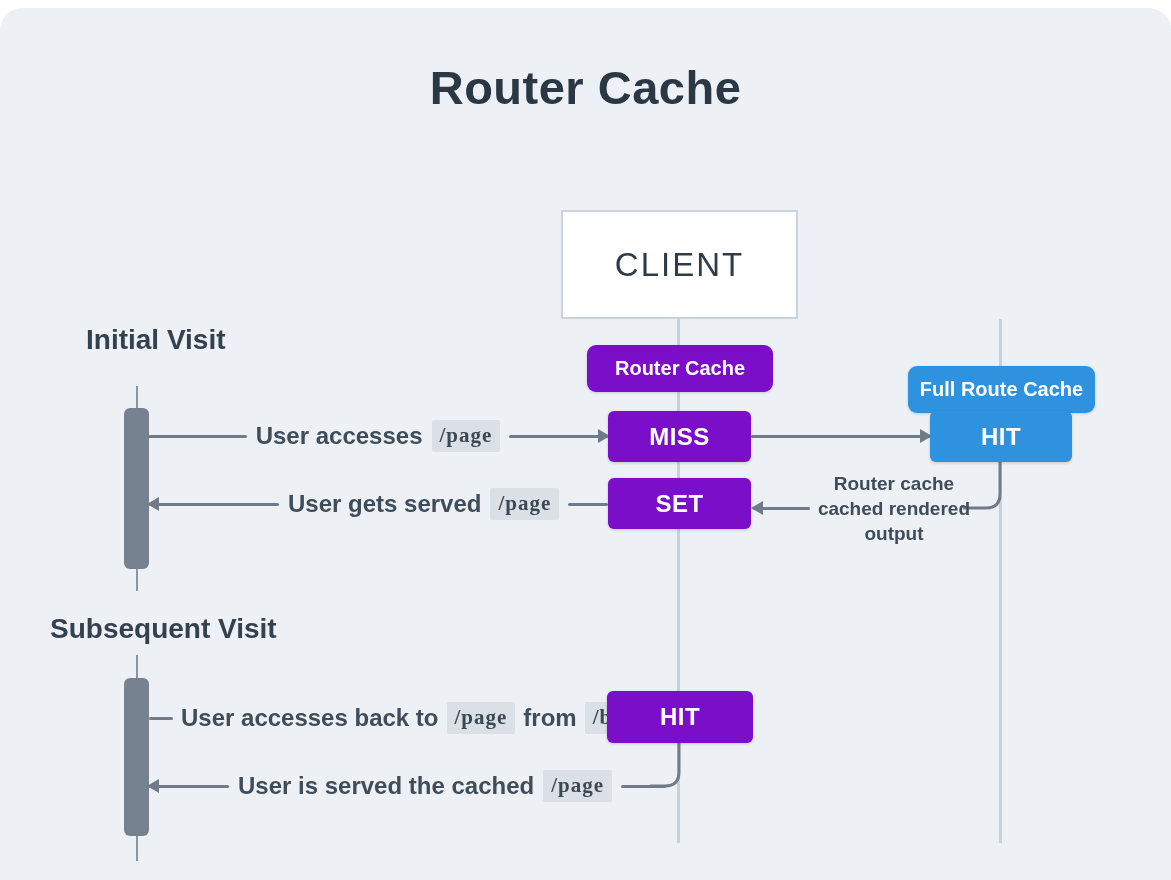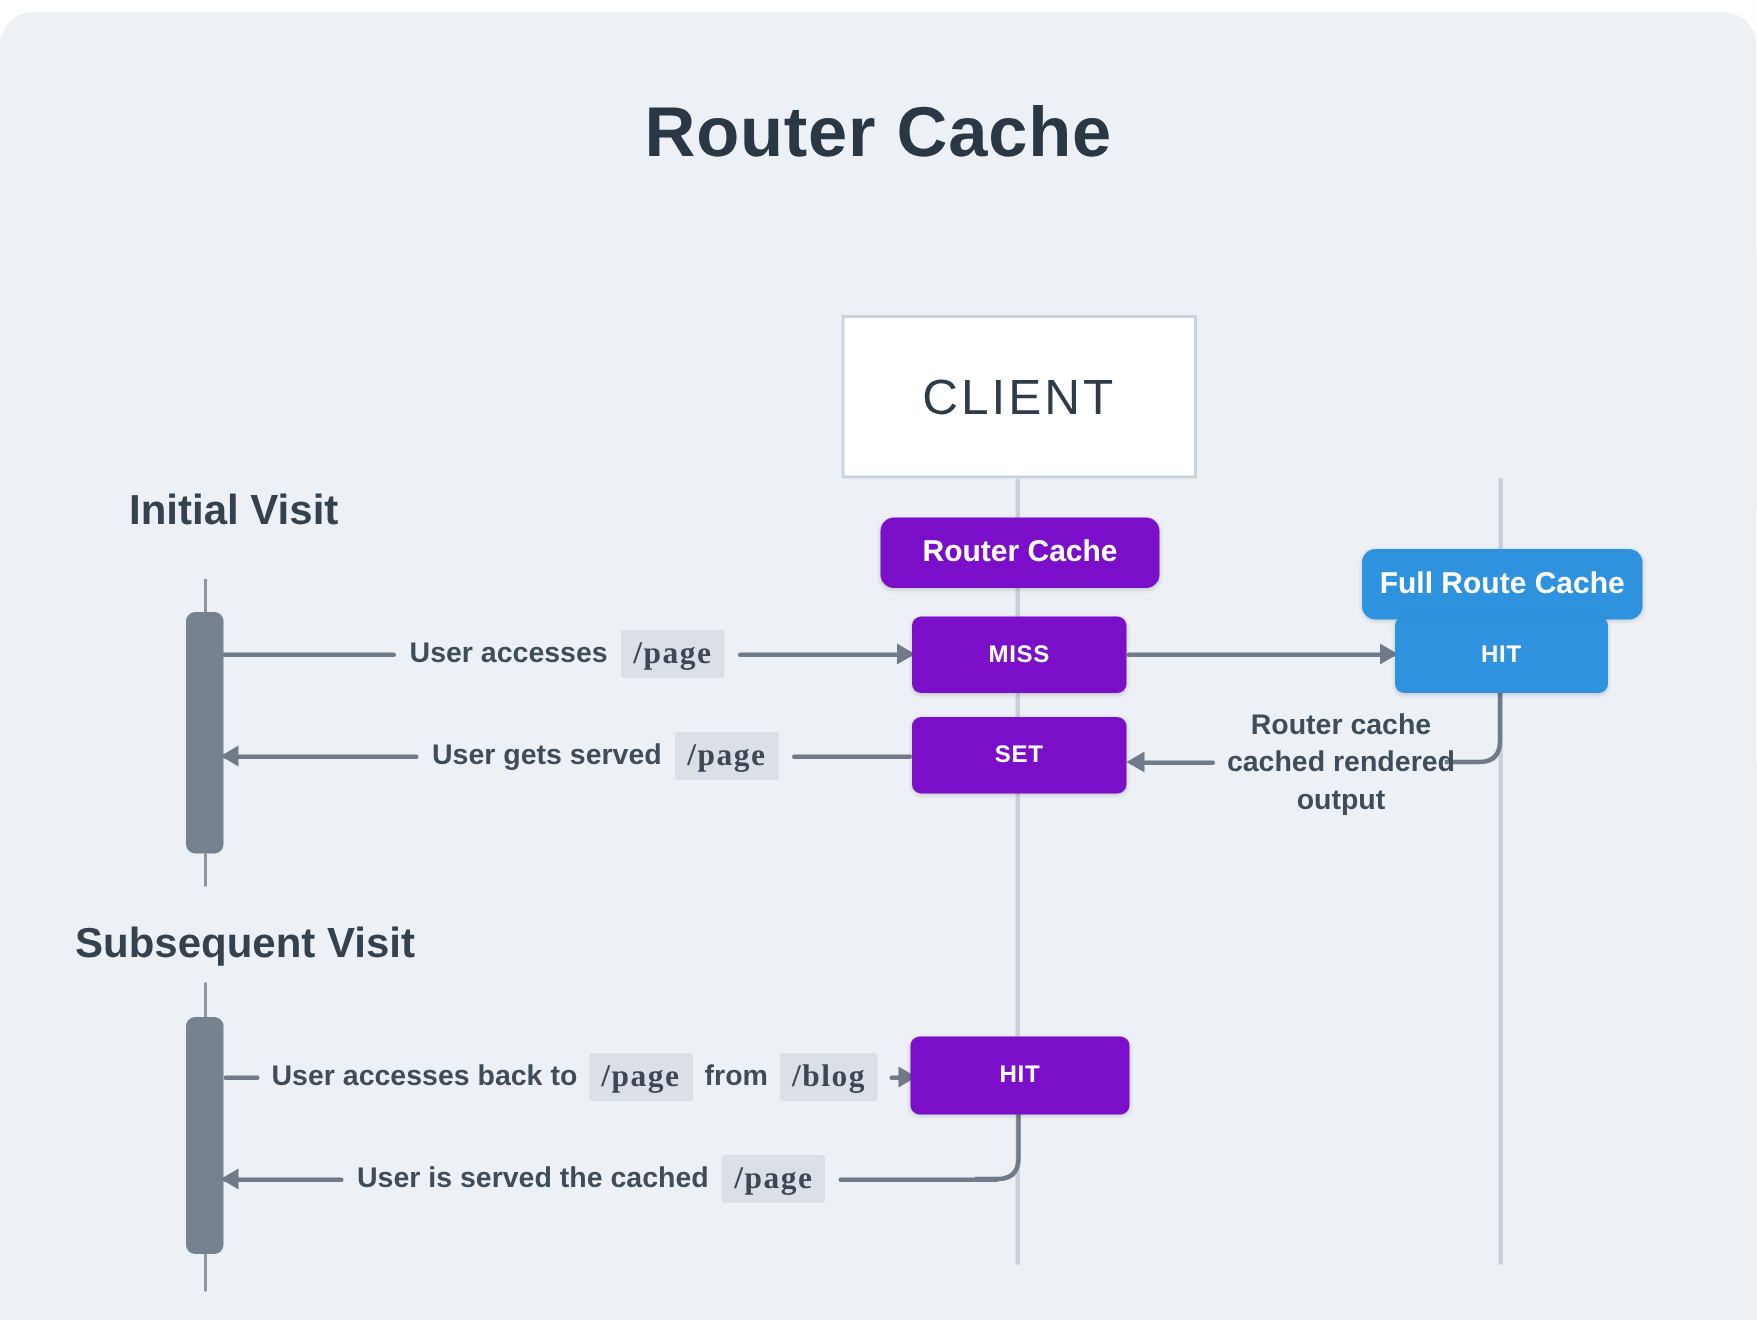--- a/index.html
+++ b/index.html
@@ -81,7 +81,7 @@
   .arrow-left::before{content:"";position:absolute;left:-2px;top:50%;transform:translateY(-50%);
     border-right:12px solid var(--line);border-top:7px solid transparent;border-bottom:7px solid transparent;}
 
-  .msg{font-size:19px;font-weight:600;color:var(--msg);white-space:nowrap;}
+  .msg{font-size:24px;font-weight:600;color:var(--msg);white-space:nowrap;}
   .code-chip{font-family:Liberation Serif, serif;font-size:21px;font-weight:700;
     letter-spacing:1px;color:var(--codeink);background:var(--codebg);border-radius:2px;
     padding:3px 8px 4px;white-space:nowrap;}

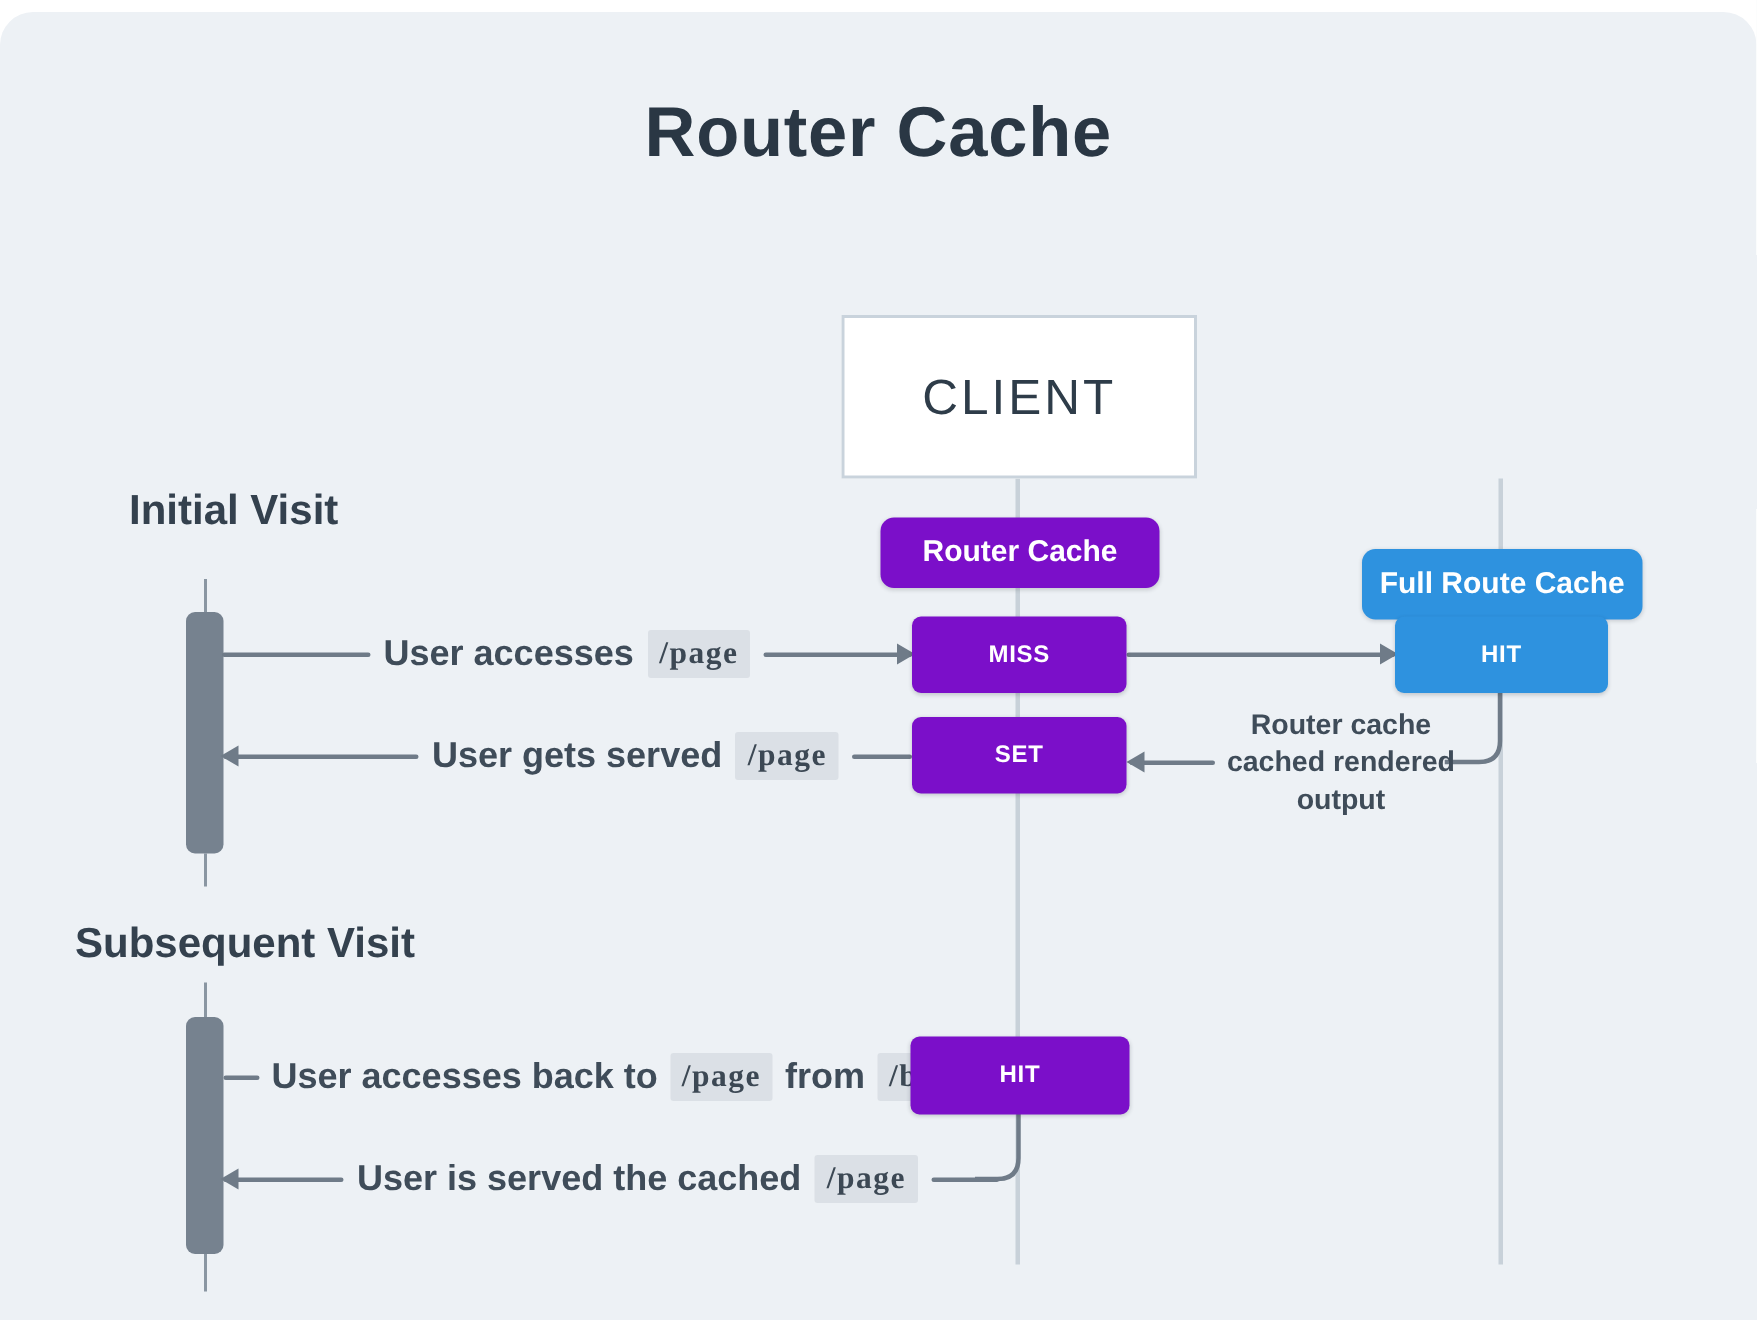--- a/index.html
+++ b/index.html
@@ -54,7 +54,7 @@
   .activation-bar.b2{top:678px;height:158px;}
 
   .node{border-radius:6px;display:flex;align-items:center;justify-content:center;color:#fff;
-    font-size:16px;font-weight:700;letter-spacing:.5px;z-index:4;box-shadow:0 1px 3px rgba(20,30,40,.2);}
+    font-size:24px;font-weight:700;letter-spacing:.5px;z-index:4;box-shadow:0 1px 3px rgba(20,30,40,.2);}
   .node.purple{background:var(--purple);}
   .node.blue{background:var(--blue);}
   .node.miss{left:608px;top:411px;width:143px;height:51px;}

